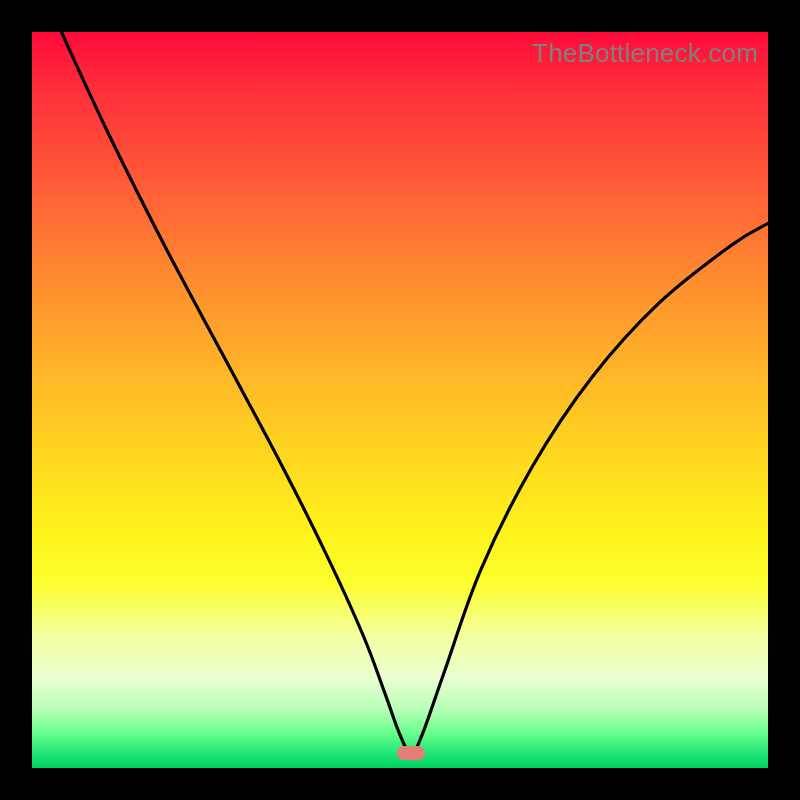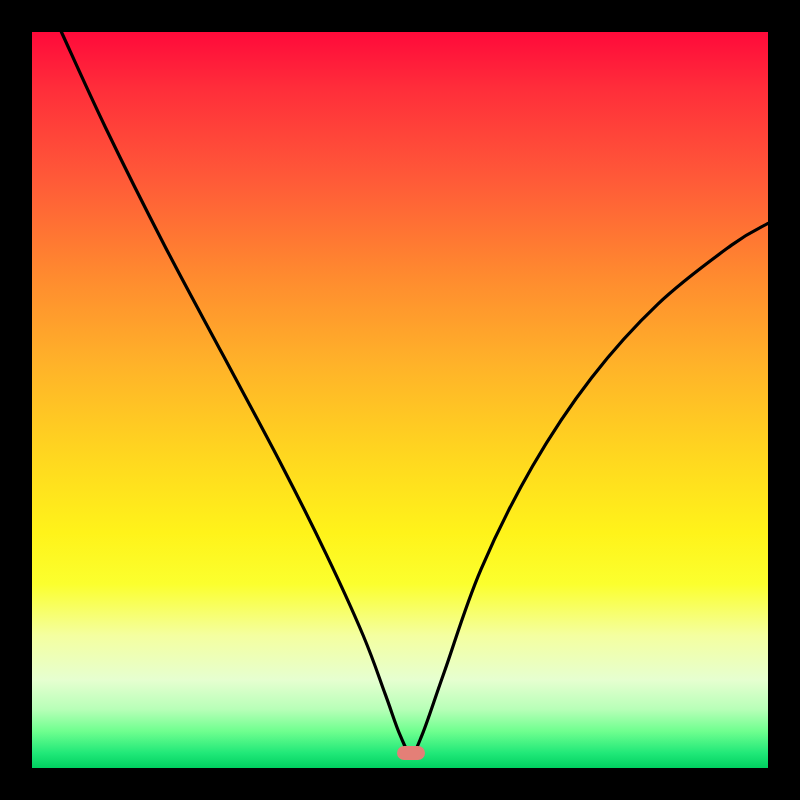--- a/index.html
+++ b/index.html
@@ -74,6 +74,7 @@
 
   <div class="plot-area">
 
+    <div class="watermark">TheBottleneck.com</div>
 
     <svg class="curve" viewBox="0 0 736 736" preserveAspectRatio="none">
       <path fill="none" stroke="#000" stroke-width="3.2" stroke-linecap="round" stroke-linejoin="round" d="M 29.4 0.0 C 37.4 17.2, 55.1 57.3, 73.6 95.7 C 92.1 134.1, 111.3 172.4, 132.5 213.4 C 153.7 254.5, 170.2 284.1, 191.4 323.8 C 212.6 363.6, 231.7 398.5, 250.2 434.2 C 268.8 470.0, 279.8 492.1, 294.4 522.6 C 309.0 553.0, 320.6 578.3, 331.2 603.5 C 341.8 628.7, 346.7 644.5, 353.3 662.4 C 359.9 680.3, 363.4 692.3, 368.0 702.9 C 372.6 713.5, 375.1 721.3, 379.0 721.3 C 383.0 721.3, 384.1 717.5, 390.1 702.9 C 396.0 688.3, 401.6 670.1, 412.2 640.3 C 422.8 610.5, 433.1 574.4, 449.0 537.3 C 464.9 500.2, 480.6 468.7, 500.5 434.2 C 520.4 399.8, 536.8 375.1, 559.4 345.9 C 581.9 316.8, 600.4 296.2, 625.6 272.3 C 650.8 248.5, 679.3 228.0, 699.2 213.4 C 719.1 198.9, 729.4 195.3, 736.0 191.4"></path>

